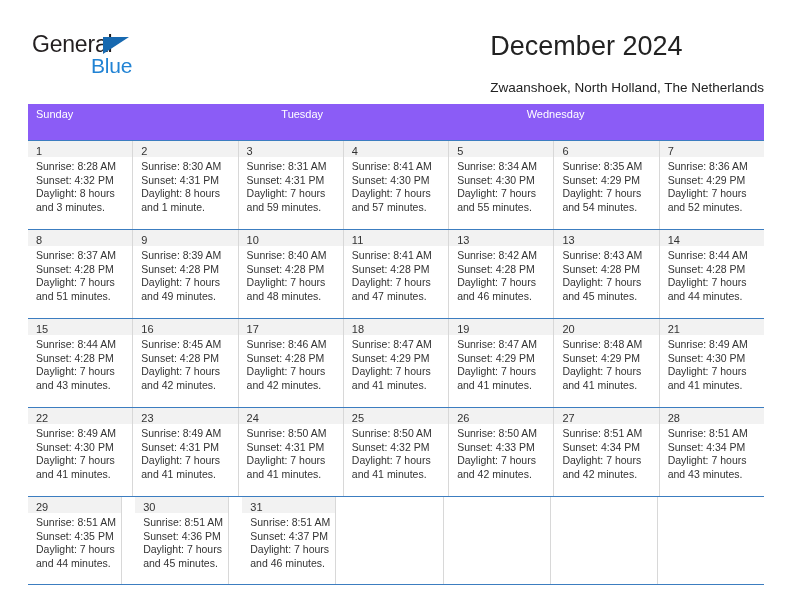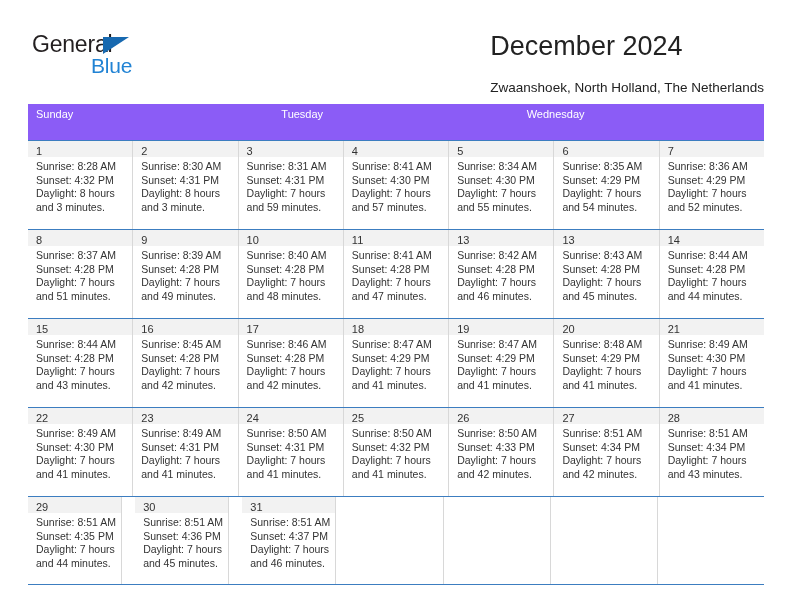--- a/index.html
+++ b/index.html
@@ -186,7 +186,7 @@
           <div class="info-line">Sunrise: 8:30 AM</div>
           <div class="info-line">Sunset: 4:31 PM</div>
           <div class="info-line">Daylight: 8 hours</div>
-          <div class="info-line">and 3 minute.</div>
+          <div class="info-line">and 1 minute.</div>
         </div>
       </div>
       <div class="day-cell">

